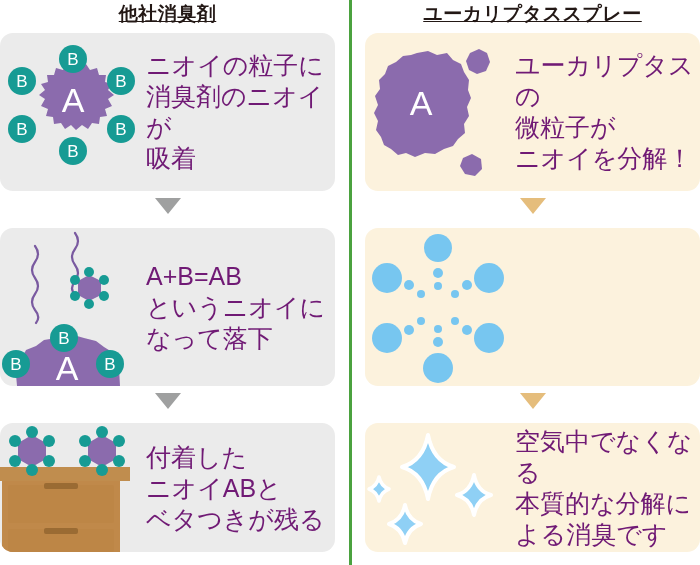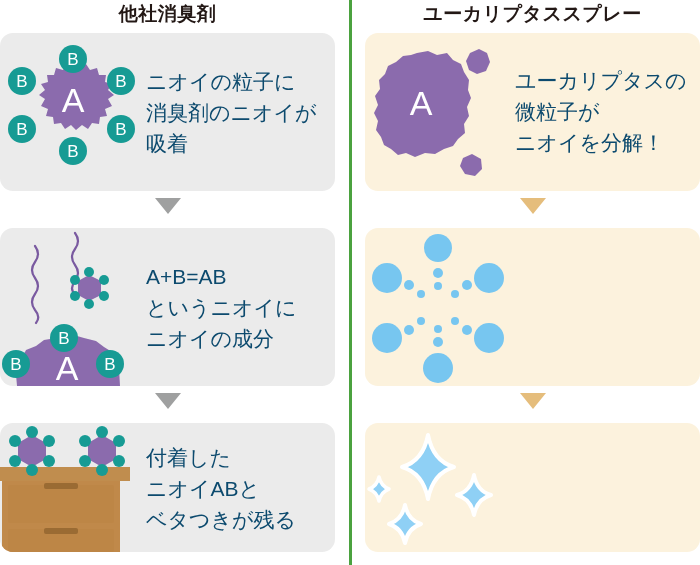--- a/index.html
+++ b/index.html
@@ -52,6 +52,7 @@
     letter-spacing: 0.5px;
     line-height: 26px;
     white-space: nowrap;
+    text-decoration: underline;
   }
 
   

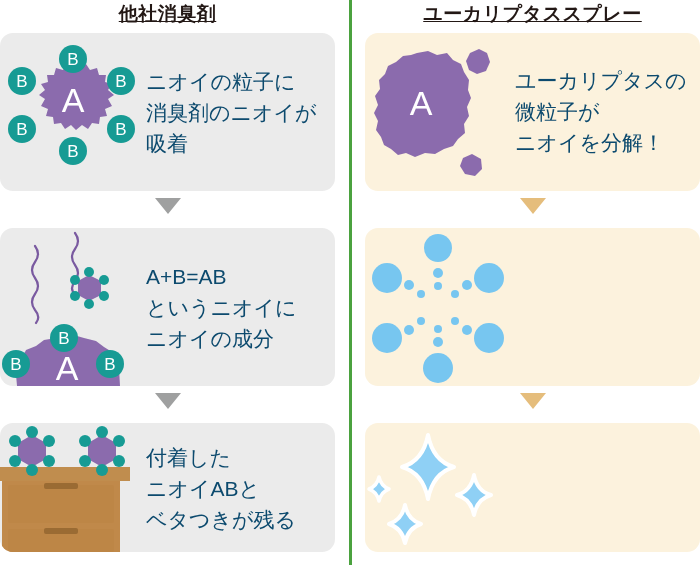--- a/index.html
+++ b/index.html
@@ -76,9 +76,9 @@
     left: 146px;
     top: 50%;
     transform: translateY(-50%);
-    font-size: 21px;
+    font-size: 25px;
     line-height: 31px;
-    color: #0c4a6e;
+    color: #701a75;
     white-space: pre-line;
     letter-spacing: 0px;
   }

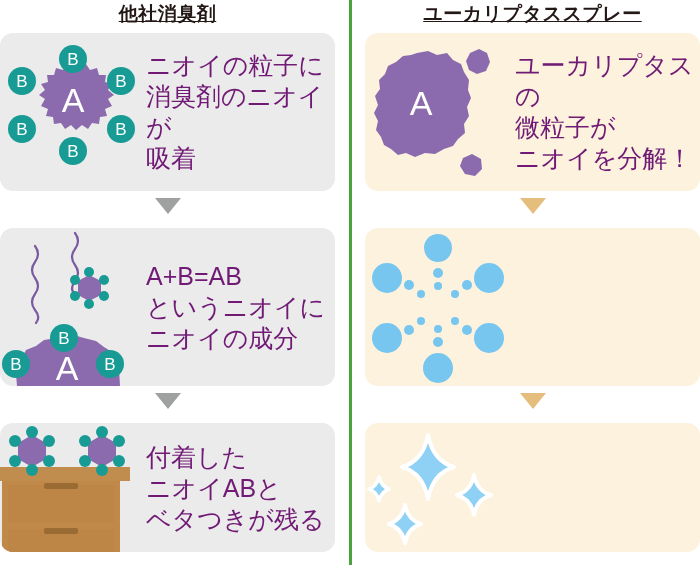--- a/index.html
+++ b/index.html
@@ -218,7 +218,7 @@
       </div>
       <div class="panel-text">A+B=AB
 というニオイに
-ニオイの成分</div>
+なって落下</div>
     </div>
 
     <div class="arrow a2"></div>

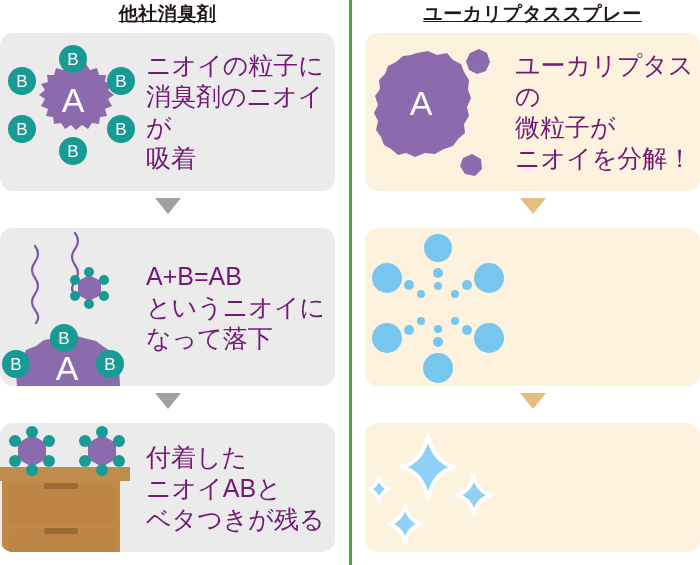--- a/index.html
+++ b/index.html
@@ -334,6 +334,9 @@
           </g>
         </svg>
       </div>
+      <div class="panel-text">空気中でなくなる
+本質的な分解に
+よる消臭です</div>
     </div>
   </div>
 

